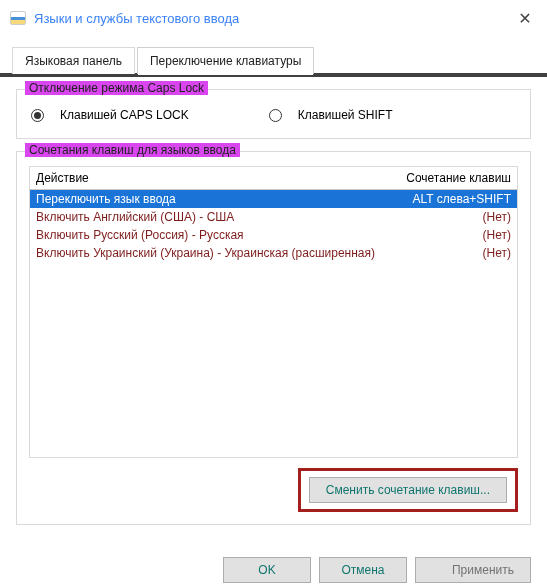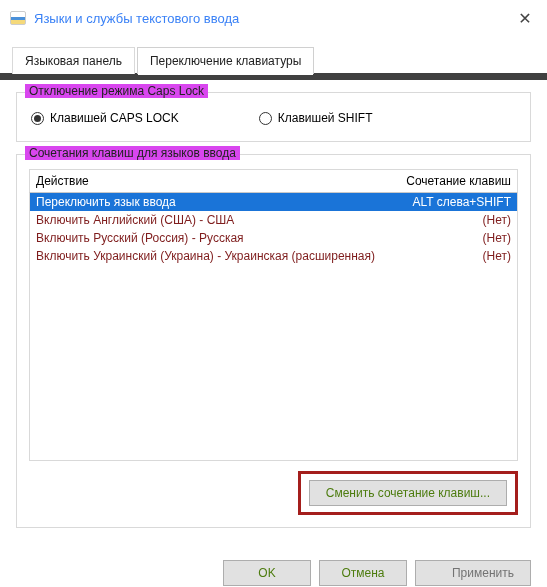--- a/index.html
+++ b/index.html
@@ -8,7 +8,7 @@
 .title-icon { width: 16px; height: 14px; margin-right: 8px; background: linear-gradient(#fff 0 40%, #4a90d9 40% 70%, #f5d97a 70%); border: 1px solid #ccc; border-radius: 2px; }
 .titlebar-title { flex: 1; color: #3b82f6; font-size: 13px; }
 .close-x { width: 24px; text-align: center; color: #444; font-size: 16px; cursor: pointer; }
-.tabstrip { display: flex; padding: 0 12px; margin-top: 10px; border-bottom: 7px solid #404040; position: relative; }
+.tabstrip { display: flex; padding: 0 12px; margin-top: 10px; border-bottom: 4px solid #404040; position: relative; }
 .tab { padding: 6px 12px; border: 1px solid #d0d0d0; border-bottom: none; background: #fff; color: #222; cursor: pointer; position: relative; top: 1px; margin-right: 2px; }
 .tab.inactive { background: #fff; border-color: #d9d9d9; }
 .tab.active { background: #fff; z-index: 2; }

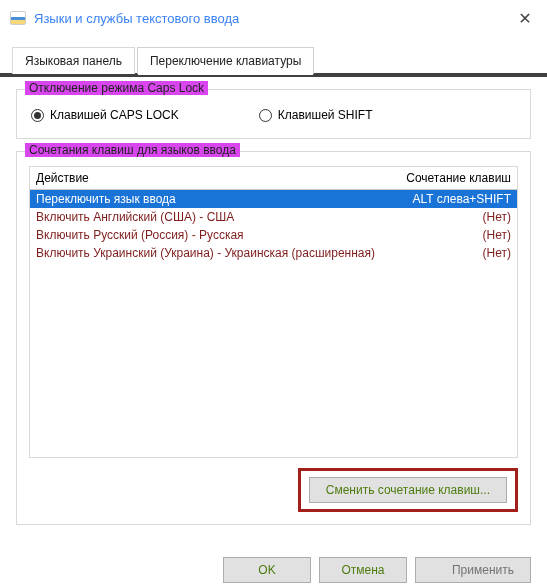--- a/index.html
+++ b/index.html
@@ -17,7 +17,7 @@
 .group { border: 1px solid #d9d9d9; padding: 14px 12px 12px; margin-bottom: 12px; position: relative; }
 .group-title { position: absolute; top: -9px; left: 8px; background: #d946ef; padding: 0 4px; color: #222; }
 .radios { display: flex; gap: 80px; padding: 4px 2px; }
-.radio { display: flex; align-items: center; gap: 6px; cursor: pointer; }
+.radio { display: flex; align-items: center; gap: 16px; cursor: pointer; }
 .radio-circle { width: 13px; height: 13px; border: 1px solid #333; border-radius: 50%; display: flex; align-items: center; justify-content: center; }
 .radio-dot { width: 7px; height: 7px; background: #333; border-radius: 50%; }
 .list-header { display: flex; justify-content: space-between; padding: 4px 6px; border: 1px solid #d9d9d9; border-bottom: 1px solid #c9c9c9; background: #fff; }

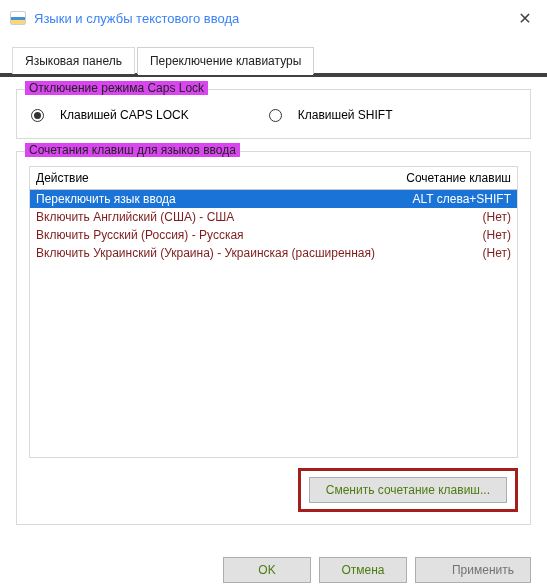--- a/index.html
+++ b/index.html
@@ -26,7 +26,7 @@
 .row.sel { background: #1a74d8; color: #fff; }
 .btn-row { display: flex; justify-content: flex-end; margin-top: 10px; }
 .highlight-box { border: 3px solid #a41e1c; padding: 6px 8px; }
-.btn { border: 1px solid #adadad; background: #e1e1e1; padding: 5px 16px; color: #4d7c0f; cursor: pointer; min-width: 80px; text-align: center; }
+.btn { border: 1px solid #adadad; background: #e1e1e1; padding: 5px 16px; color: #0f766e; cursor: pointer; min-width: 80px; text-align: center; }
 .footer { display: flex; justify-content: flex-end; gap: 8px; padding: 10px 16px 12px; }
 .footer .btn { min-width: 88px; }
 .footer .btn.disabled { color: #737373; padding-left: 36px; }

